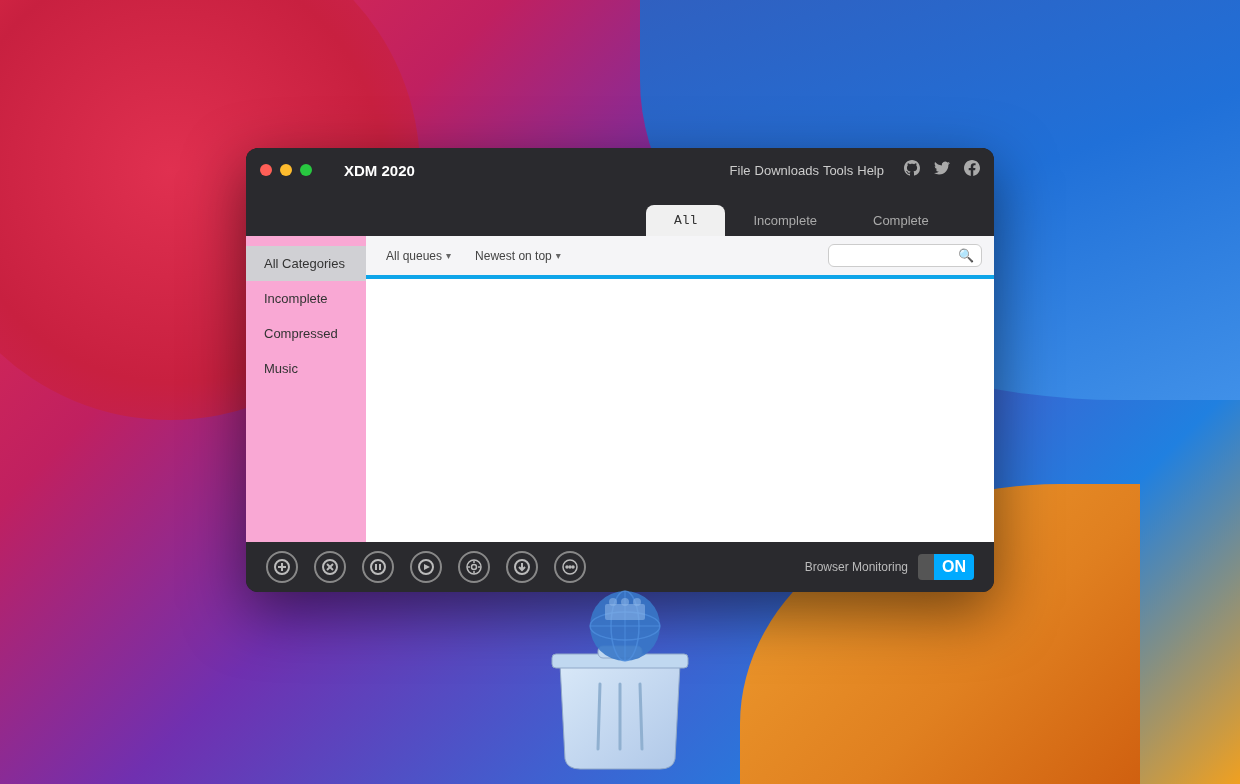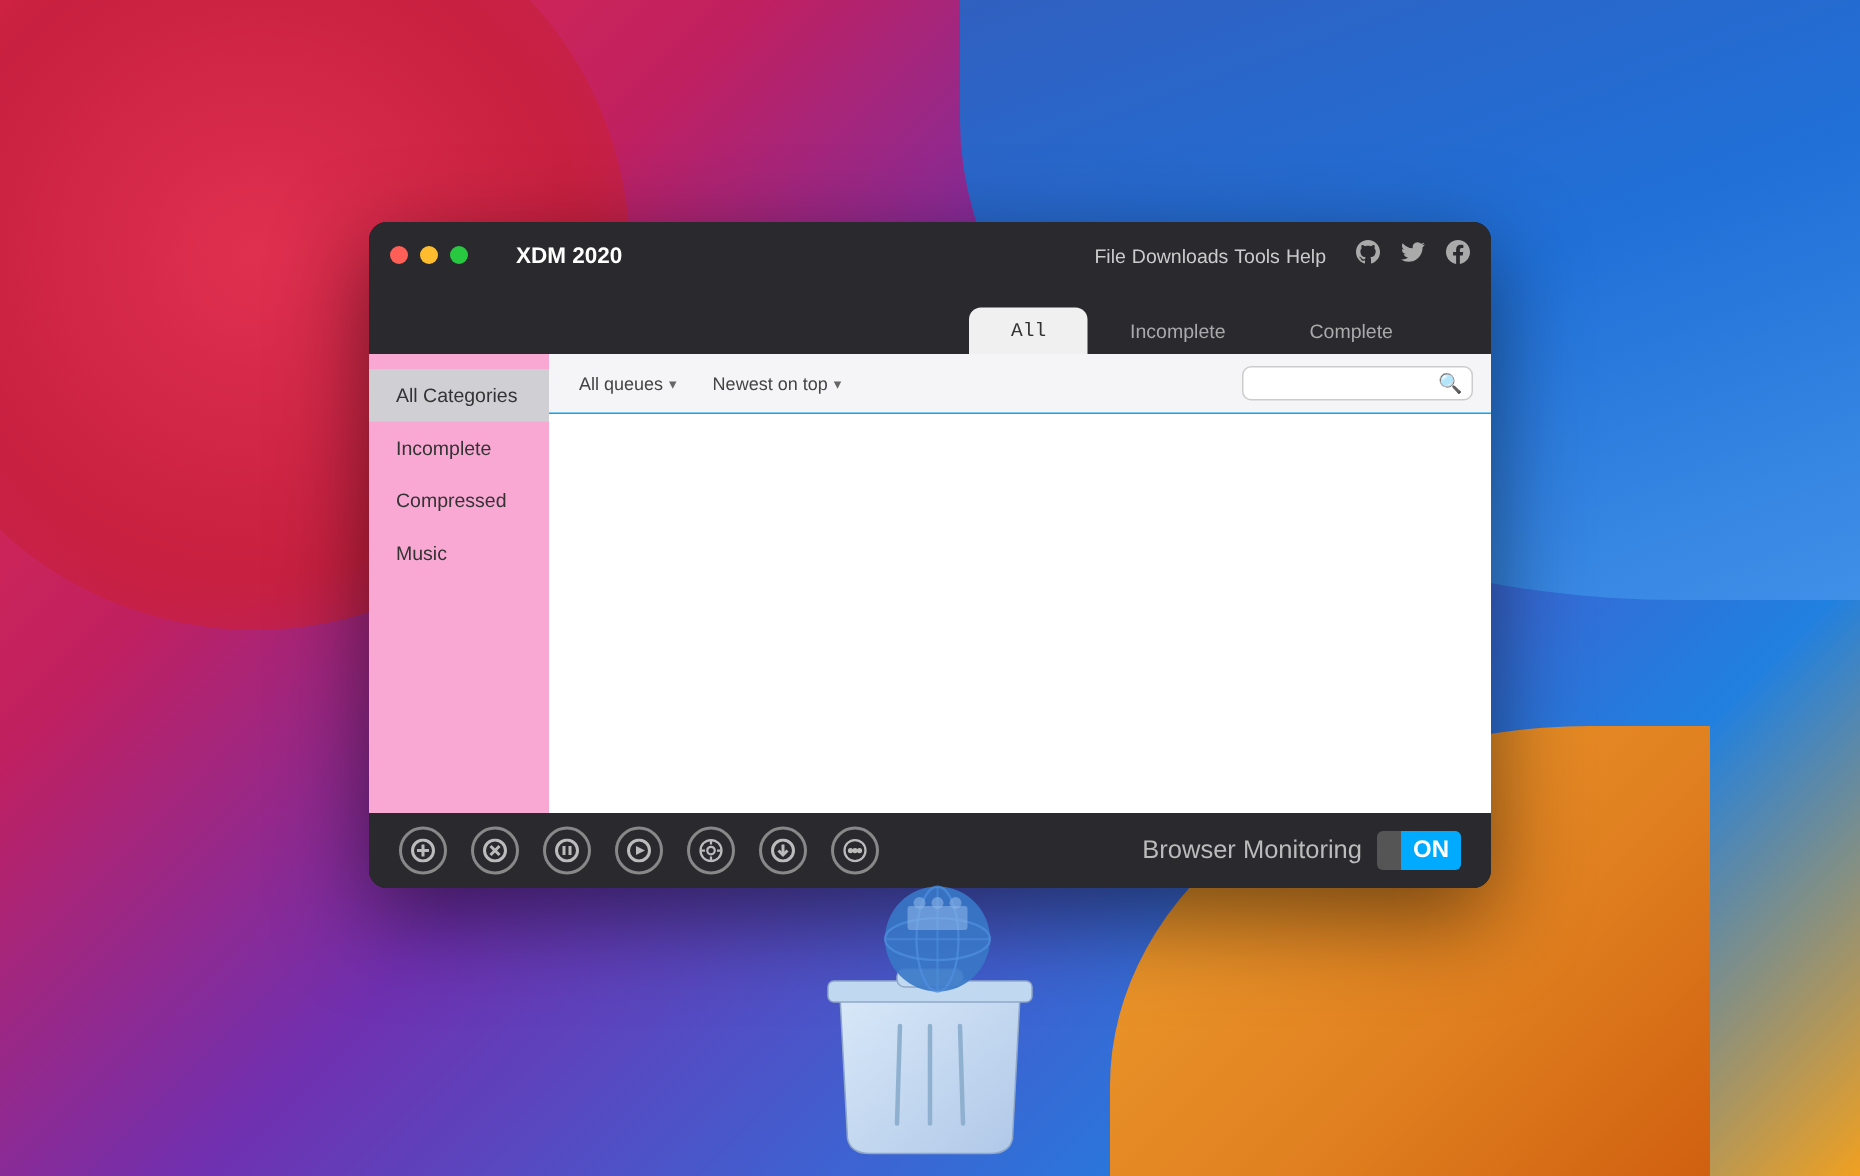--- a/index.html
+++ b/index.html
@@ -207,7 +207,7 @@
       gap: 8px;
       padding: 8px 12px;
       background: #f5f5f7;
-      border-bottom: 1px solid #0ea5e9;
+      border-bottom: 4px solid #0ea5e9;
       flex-shrink: 0;
     }
 

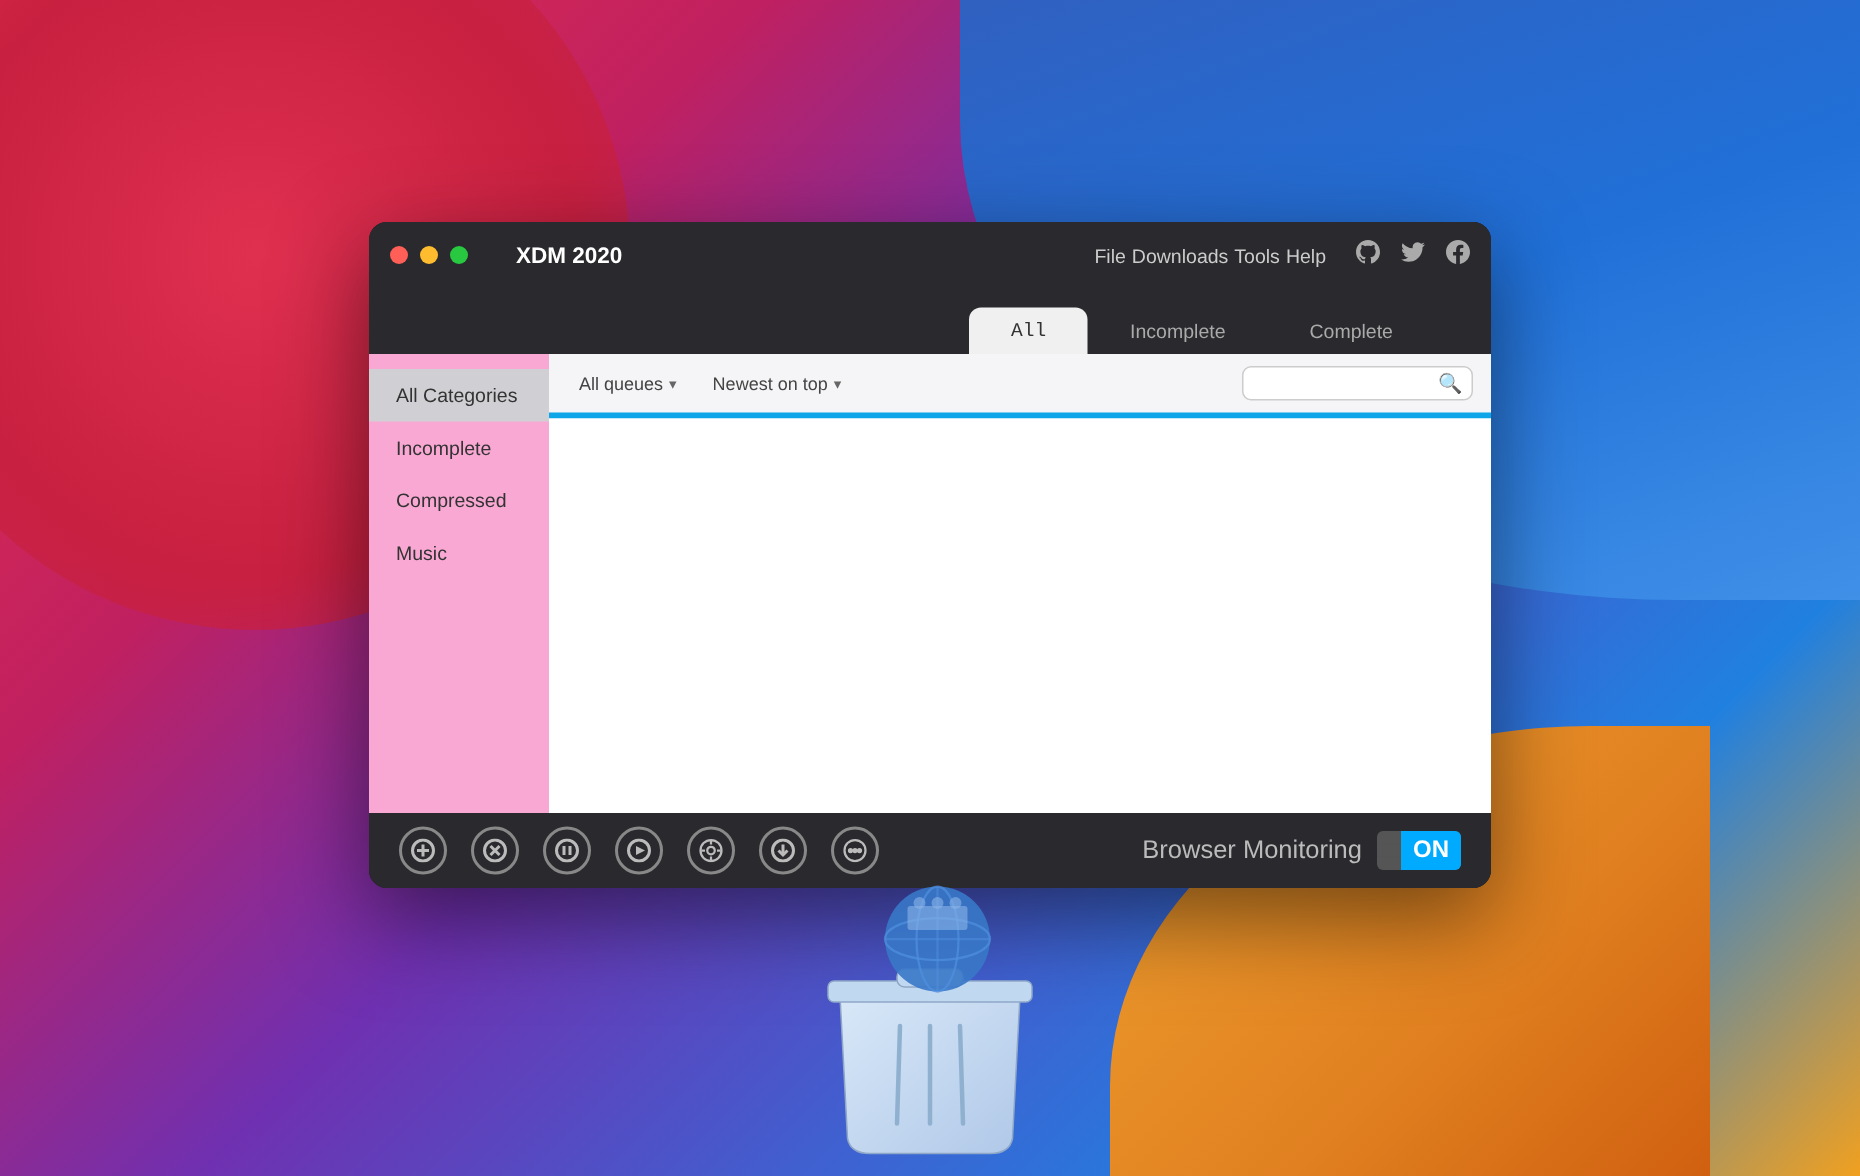--- a/index.html
+++ b/index.html
@@ -292,7 +292,7 @@
 
     .bm-label {
       color: #bbb;
-      font-size: 17px;
+      font-size: 12px;
     }
 
     .toggle-switch {

